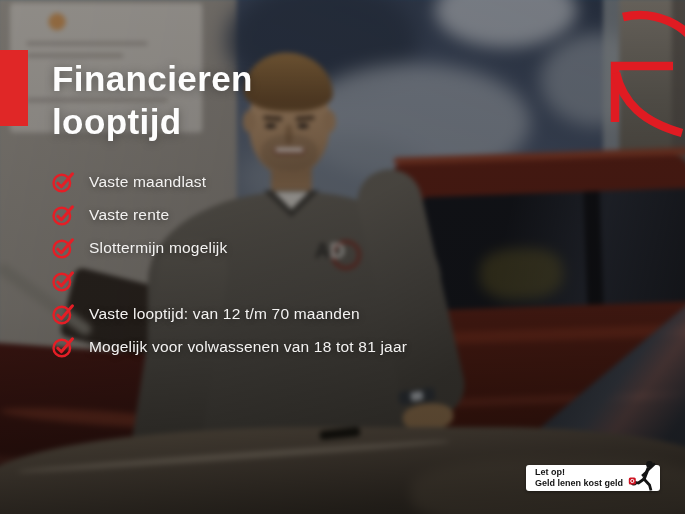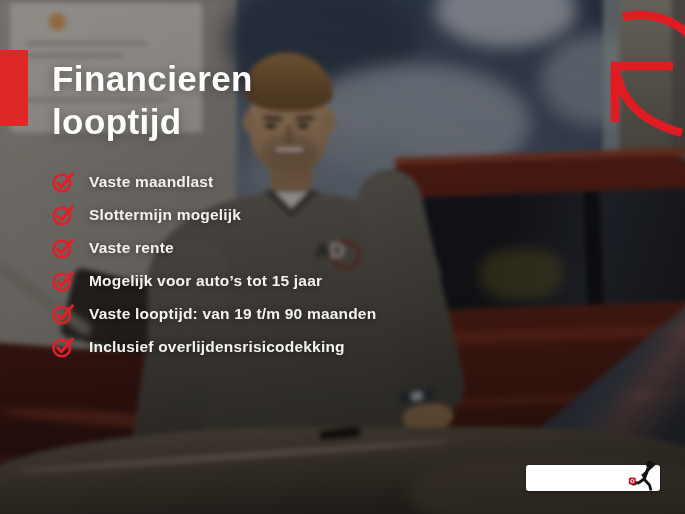--- a/index.html
+++ b/index.html
@@ -90,7 +90,7 @@
   .feature-row{display:flex;align-items:center;gap:15px;height:22px;}
   .check{width:22px;height:22px;flex:0 0 22px;color:var(--check-red,#e41e26);}
   .check svg{display:block;overflow:visible;}
-  .feature-label{color:#f3f2f1;font-size:15.5px;font-weight:700;letter-spacing:.2px;white-space:nowrap;text-shadow:0 1px 6px rgba(0,0,0,.4);}
+  .feature-label{color:#f3f2f1;font-size:15.5px;font-weight:400;letter-spacing:.2px;white-space:nowrap;text-shadow:0 1px 6px rgba(0,0,0,.4);}
   .brandmark{position:absolute;left:585px;top:0;width:100px;height:150px;color:var(--logo-red,#e01b22);}
   .brandmark svg{overflow:visible;display:block;}
   .warning-badge{position:absolute;left:526px;top:465px;width:134px;height:26px;background:var(--badge-bg,#fff);border-radius:3px;box-shadow:0 1px 3px rgba(0,0,0,.4);}

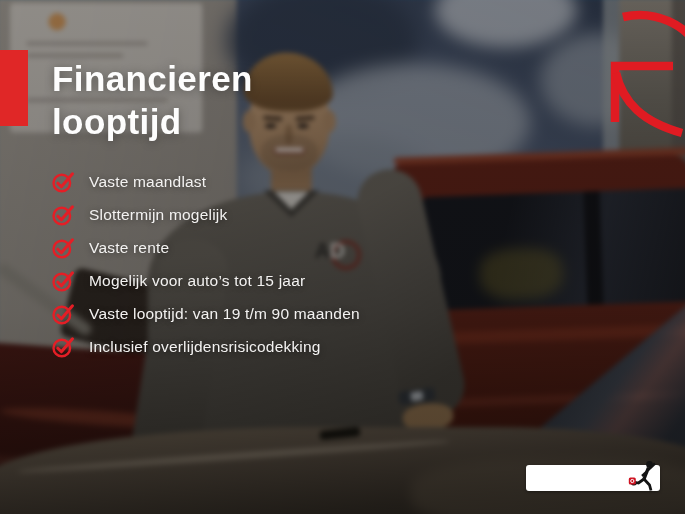--- a/index.html
+++ b/index.html
@@ -206,17 +206,17 @@
         <path d="M 5.8 12.2 L 9.4 15.8 L 20.5 2.8" stroke="currentColor" stroke-width="3" stroke-linecap="round" stroke-linejoin="round"></path>
       </svg>
     </span>
+    <span class="feature-label">Vaste rente</span>
+  </div>
+
+  <div class="feature-row">
+    <span class="check">
+      <svg width="22" height="22" viewBox="0 0 22 22" fill="none">
+        <circle cx="9.8" cy="12" r="8.3" stroke="currentColor" stroke-width="2.4"></circle>
+        <path d="M 5.8 12.2 L 9.4 15.8 L 20.5 2.8" stroke="currentColor" stroke-width="3" stroke-linecap="round" stroke-linejoin="round"></path>
+      </svg>
+    </span>
     <span class="feature-label">Slottermijn mogelijk</span>
-  </div>
-
-  <div class="feature-row">
-    <span class="check">
-      <svg width="22" height="22" viewBox="0 0 22 22" fill="none">
-        <circle cx="9.8" cy="12" r="8.3" stroke="currentColor" stroke-width="2.4"></circle>
-        <path d="M 5.8 12.2 L 9.4 15.8 L 20.5 2.8" stroke="currentColor" stroke-width="3" stroke-linecap="round" stroke-linejoin="round"></path>
-      </svg>
-    </span>
-    <span class="feature-label">Vaste rente</span>
   </div>
 
   <div class="feature-row">

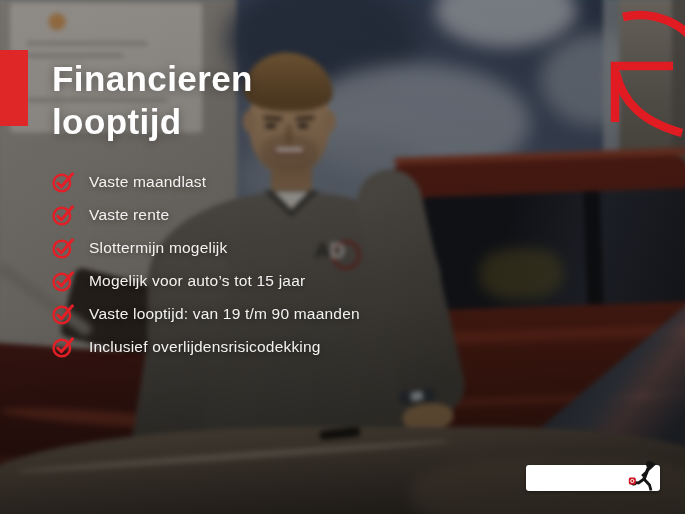--- a/index.html
+++ b/index.html
@@ -226,7 +226,6 @@
         <path d="M 5.8 12.2 L 9.4 15.8 L 20.5 2.8" stroke="currentColor" stroke-width="3" stroke-linecap="round" stroke-linejoin="round"></path>
       </svg>
     </span>
-    <span class="feature-label">Mogelijk voor auto’s tot 15 jaar</span>
   </div>
 
   <div class="feature-row">

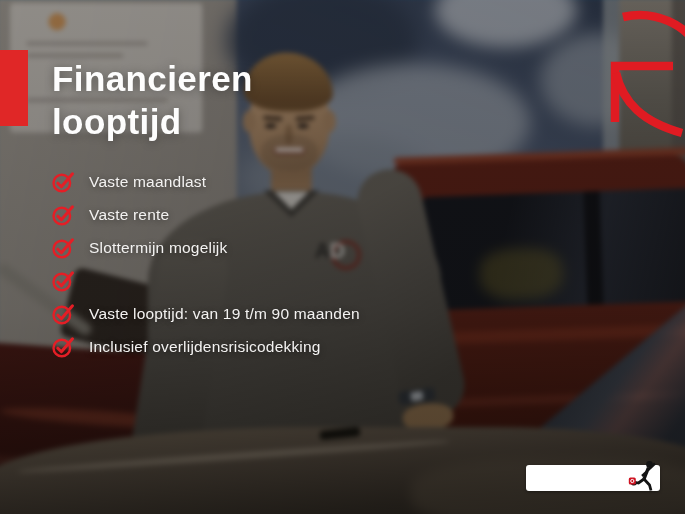--- a/index.html
+++ b/index.html
@@ -235,7 +235,7 @@
         <path d="M 5.8 12.2 L 9.4 15.8 L 20.5 2.8" stroke="currentColor" stroke-width="3" stroke-linecap="round" stroke-linejoin="round"></path>
       </svg>
     </span>
-    <span class="feature-label">Vaste looptijd: van 19 t/m 90 maanden</span>
+    <span class="feature-label">Vaste looptijd: van 12 t/m 70 maanden</span>
   </div>
 
 

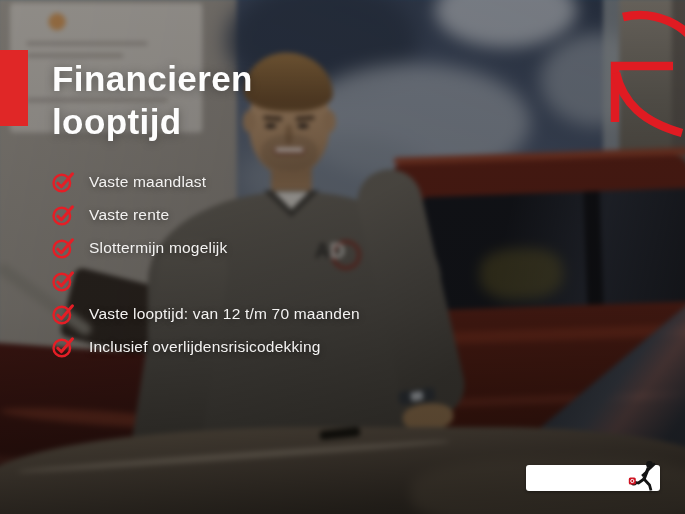--- a/index.html
+++ b/index.html
@@ -238,6 +238,15 @@
     <span class="feature-label">Vaste looptijd: van 12 t/m 70 maanden</span>
   </div>
 
+  <div class="feature-row">
+    <span class="check">
+      <svg width="22" height="22" viewBox="0 0 22 22" fill="none">
+        <circle cx="9.8" cy="12" r="8.3" stroke="currentColor" stroke-width="2.4"></circle>
+        <path d="M 5.8 12.2 L 9.4 15.8 L 20.5 2.8" stroke="currentColor" stroke-width="3" stroke-linecap="round" stroke-linejoin="round"></path>
+      </svg>
+    </span>
+    <span class="feature-label">Mogelijk voor volwassenen van 18 tot 81 jaar</span>
+  </div>
 
   <div class="feature-row">
     <span class="check">

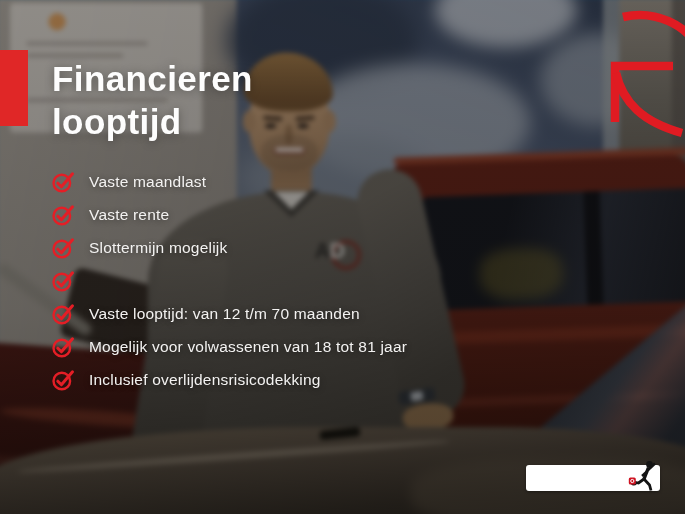--- a/index.html
+++ b/index.html
@@ -248,15 +248,6 @@
     <span class="feature-label">Mogelijk voor volwassenen van 18 tot 81 jaar</span>
   </div>
 
-  <div class="feature-row">
-    <span class="check">
-      <svg width="22" height="22" viewBox="0 0 22 22" fill="none">
-        <circle cx="9.8" cy="12" r="8.3" stroke="currentColor" stroke-width="2.4"></circle>
-        <path d="M 5.8 12.2 L 9.4 15.8 L 20.5 2.8" stroke="currentColor" stroke-width="3" stroke-linecap="round" stroke-linejoin="round"></path>
-      </svg>
-    </span>
-    <span class="feature-label">Inclusief overlijdensrisicodekking</span>
-  </div>
 
 </div>
 

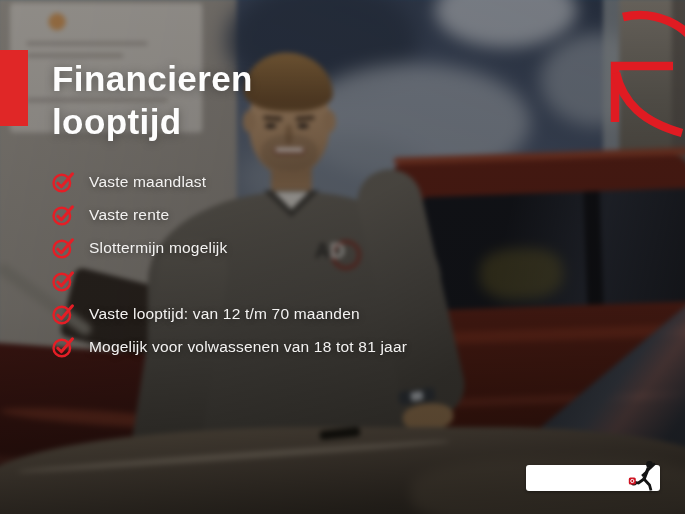--- a/index.html
+++ b/index.html
@@ -260,6 +260,10 @@
   </div>
 
   <div class="warning-badge">
+    <div class="warning-text">
+      <div>Let op!</div>
+      <div>Geld lenen kost geld</div>
+    </div>
     <div class="warning-icon">
       <svg width="30" height="38" viewBox="0 0 30 38" fill="none">
         <circle cx="21.5" cy="8.5" r="3.4" fill="#141414"></circle>

